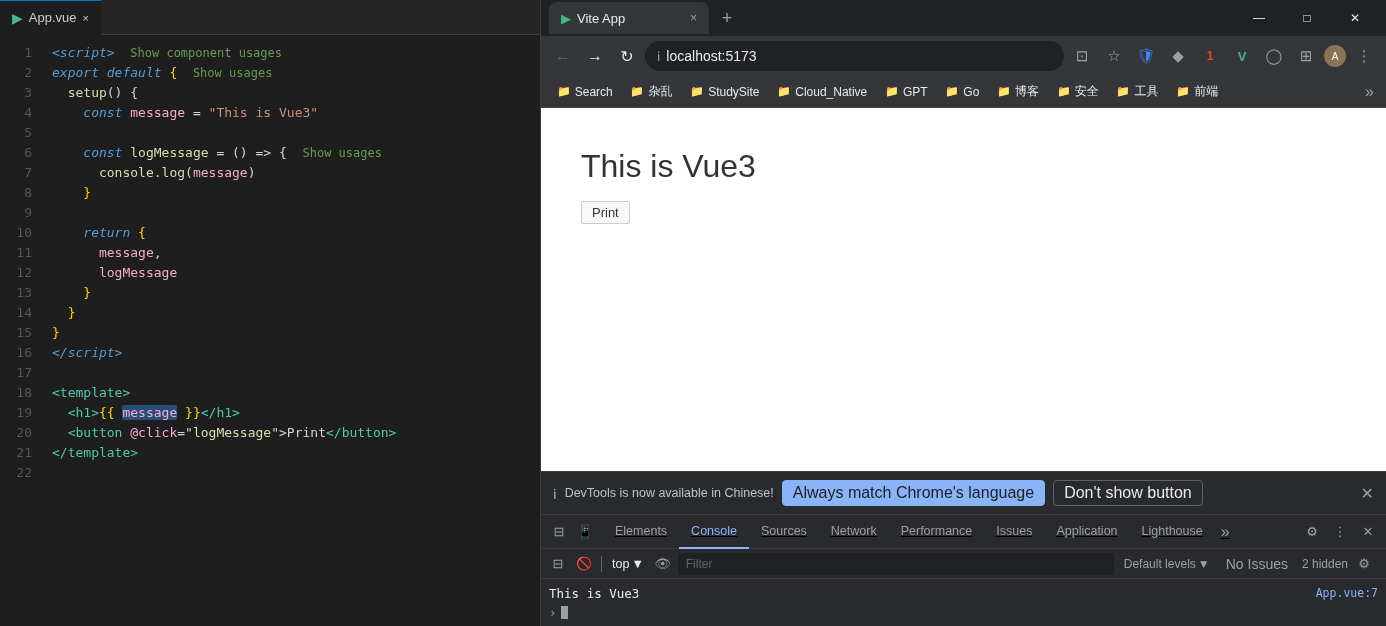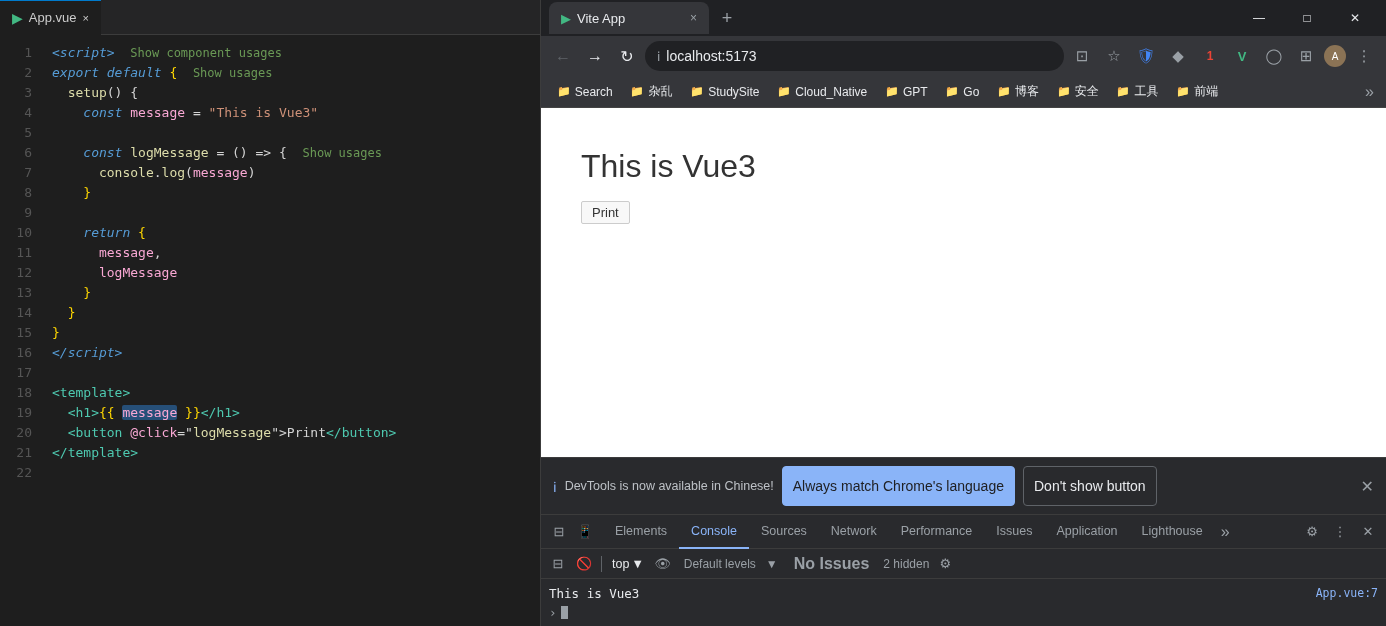--- a/index.html
+++ b/index.html
@@ -258,8 +258,8 @@
     .banner-btn {
       border: 1px solid #5f6368;
       border-radius: 4px;
-      padding: 11px 10px;
-      font-size: 14px;
+      padding: 3px 10px;
+      font-size: 16px;
       cursor: pointer;
       color: #e8eaed;
       background: transparent;

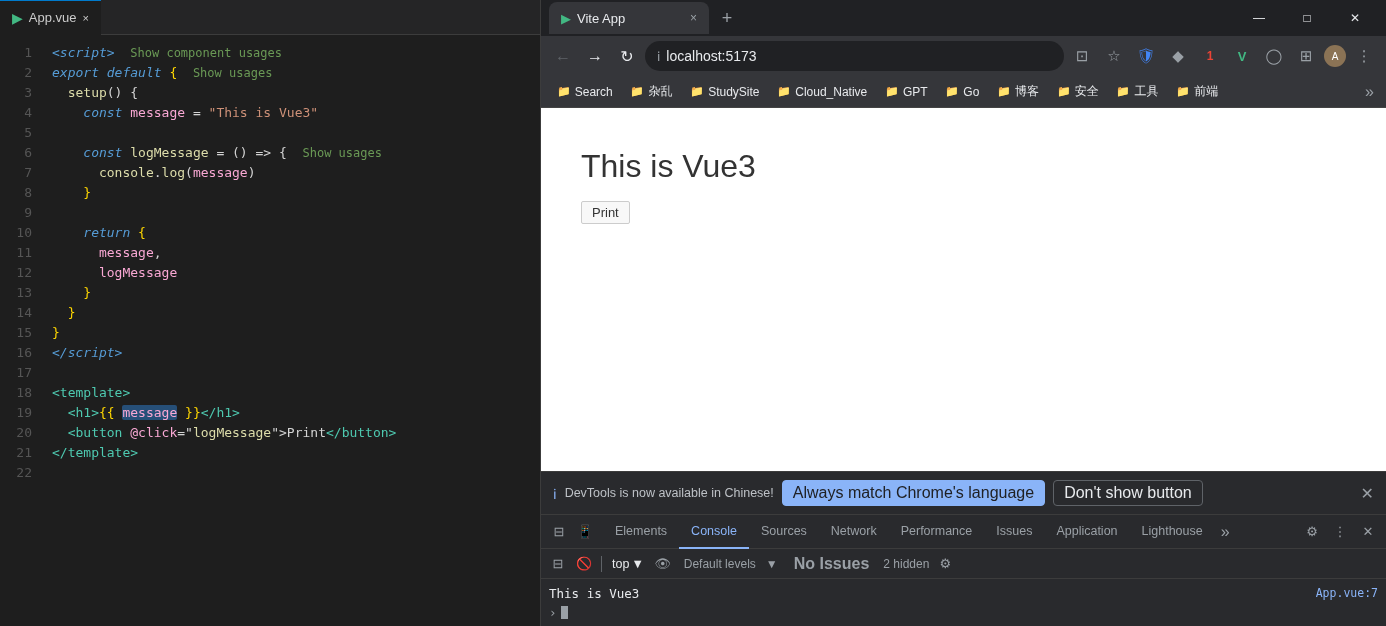--- a/index.html
+++ b/index.html
@@ -306,6 +306,7 @@
       align-items: center;
       flex: 1;
       overflow: hidden;
+      text-decoration: underline;
     }
     .dt-tab {
       padding: 0 12px;

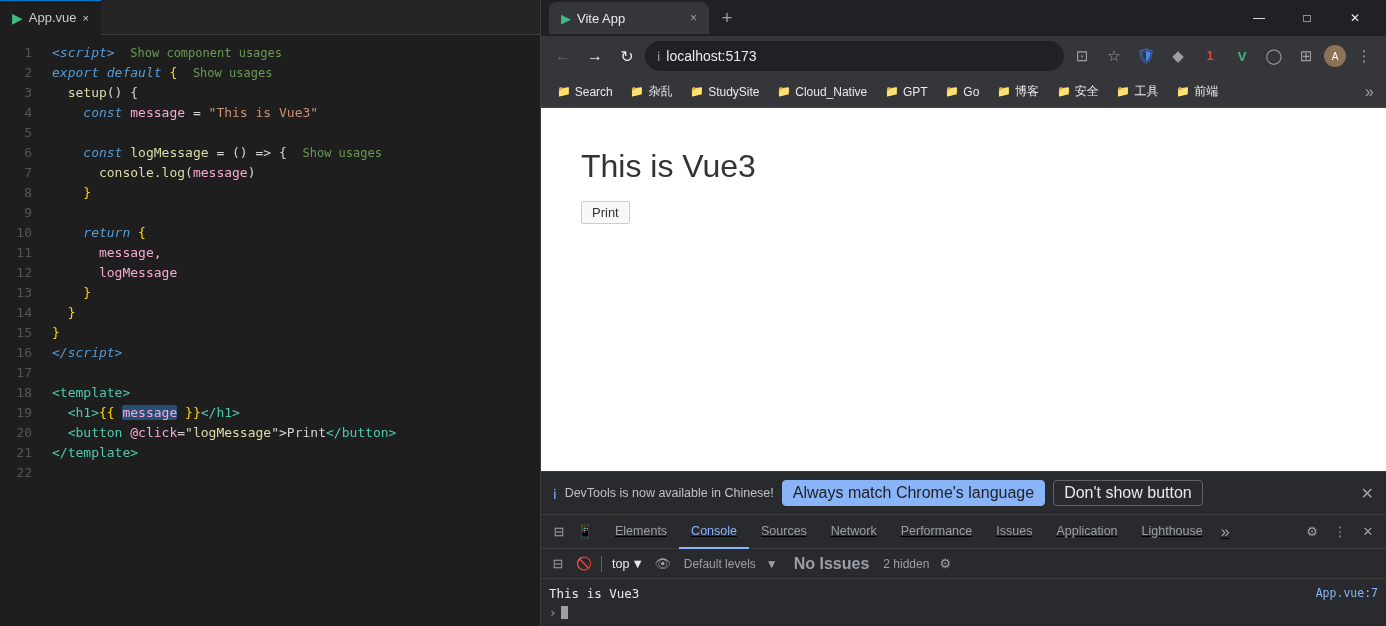--- a/index.html
+++ b/index.html
@@ -635,6 +635,7 @@
             <span>▼</span>
           </div>
           <div class="console-icon">👁</div>
+          <input class="filter-input" type="text" placeholder="Filter" style="">
           <div class="default-levels">
             <span>Default levels</span>
             <span>▼</span>

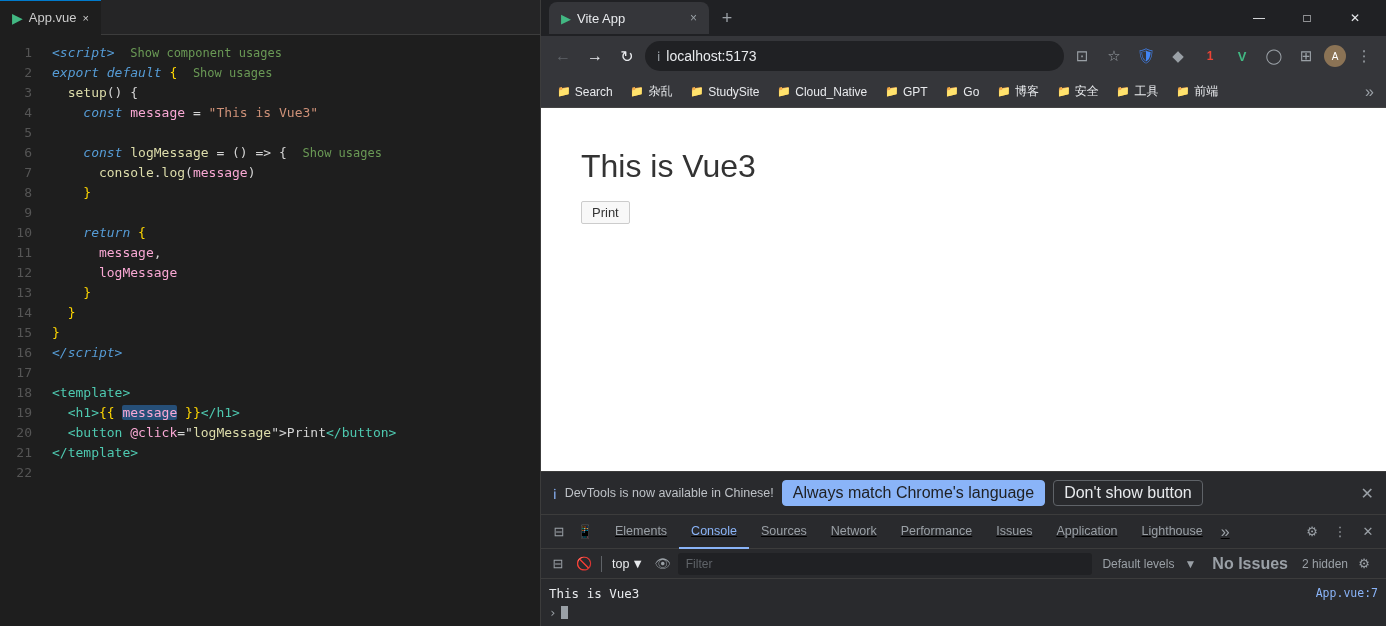--- a/index.html
+++ b/index.html
@@ -378,7 +378,7 @@
     .default-levels {
       display: flex;
       align-items: center;
-      gap: 10px;
+      gap: 2px;
       color: #9aa0a6;
       font-size: 12px;
       cursor: pointer;

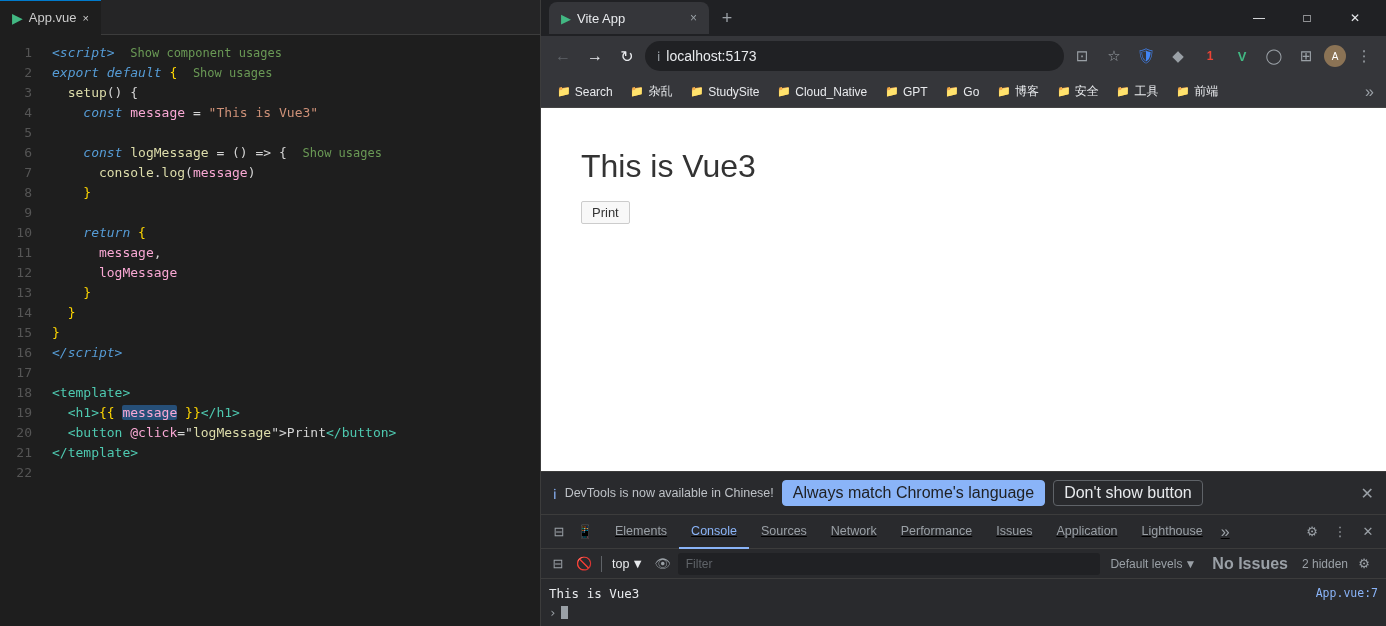--- a/index.html
+++ b/index.html
@@ -388,9 +388,8 @@
     }
     .no-issues {
       color: #9aa0a6;
-      font-size: 16px;
+      font-size: 14px;
       padding: 0 6px;
-      font-weight: bold;
     }
     .hidden-count {
       display: flex;

